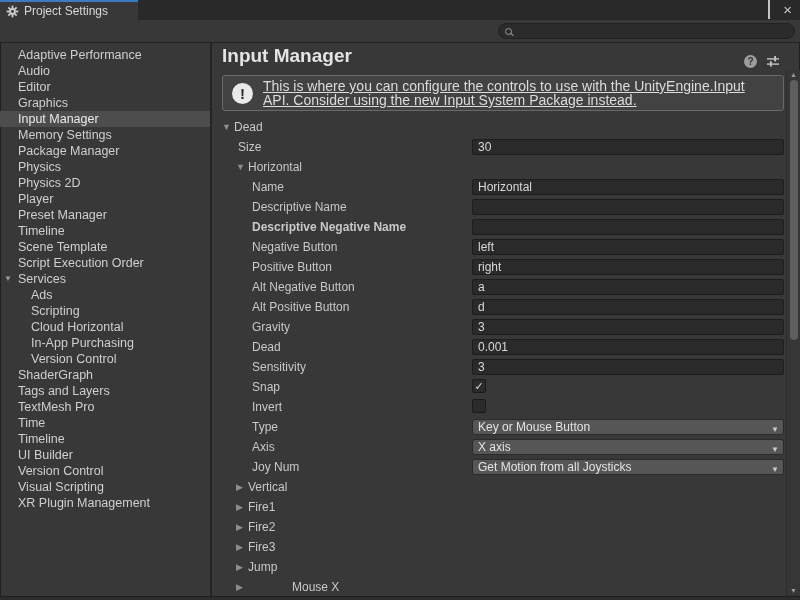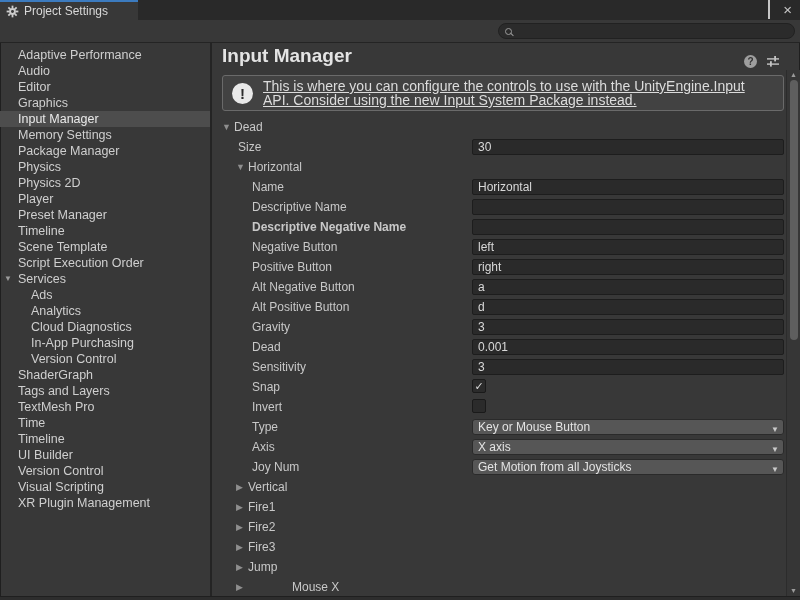--- a/index.html
+++ b/index.html
@@ -140,7 +140,7 @@
         <div class="side-item l0"><span>Script Execution Order</span></div>
         <div class="side-item l0"><span class="side-tri">▼</span><span>Services</span></div>
         <div class="side-item l1"><span>Ads</span></div>
-        <div class="side-item l1"><span>Analytics</span></div>
+        <div class="side-item l1"><span>Scripting</span></div>
         <div class="side-item l1"><span>Cloud Diagnostics</span></div>
         <div class="side-item l1"><span>In-App Purchasing</span></div>
         <div class="side-item l1"><span>Version Control</span></div>

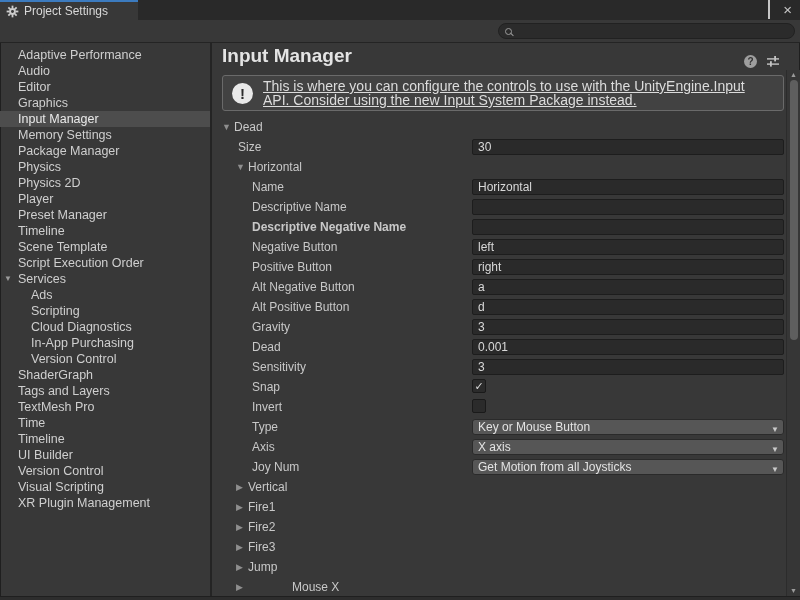--- a/index.html
+++ b/index.html
@@ -141,7 +141,7 @@
         <div class="side-item l0"><span class="side-tri">▼</span><span>Services</span></div>
         <div class="side-item l1"><span>Ads</span></div>
         <div class="side-item l1"><span>Scripting</span></div>
-        <div class="side-item l1"><span>Cloud Diagnostics</span></div>
+        <div class="side-item l1"><span>Cloud Horizontal</span></div>
         <div class="side-item l1"><span>In-App Purchasing</span></div>
         <div class="side-item l1"><span>Version Control</span></div>
         <div class="side-item l0"><span>ShaderGraph</span></div>

